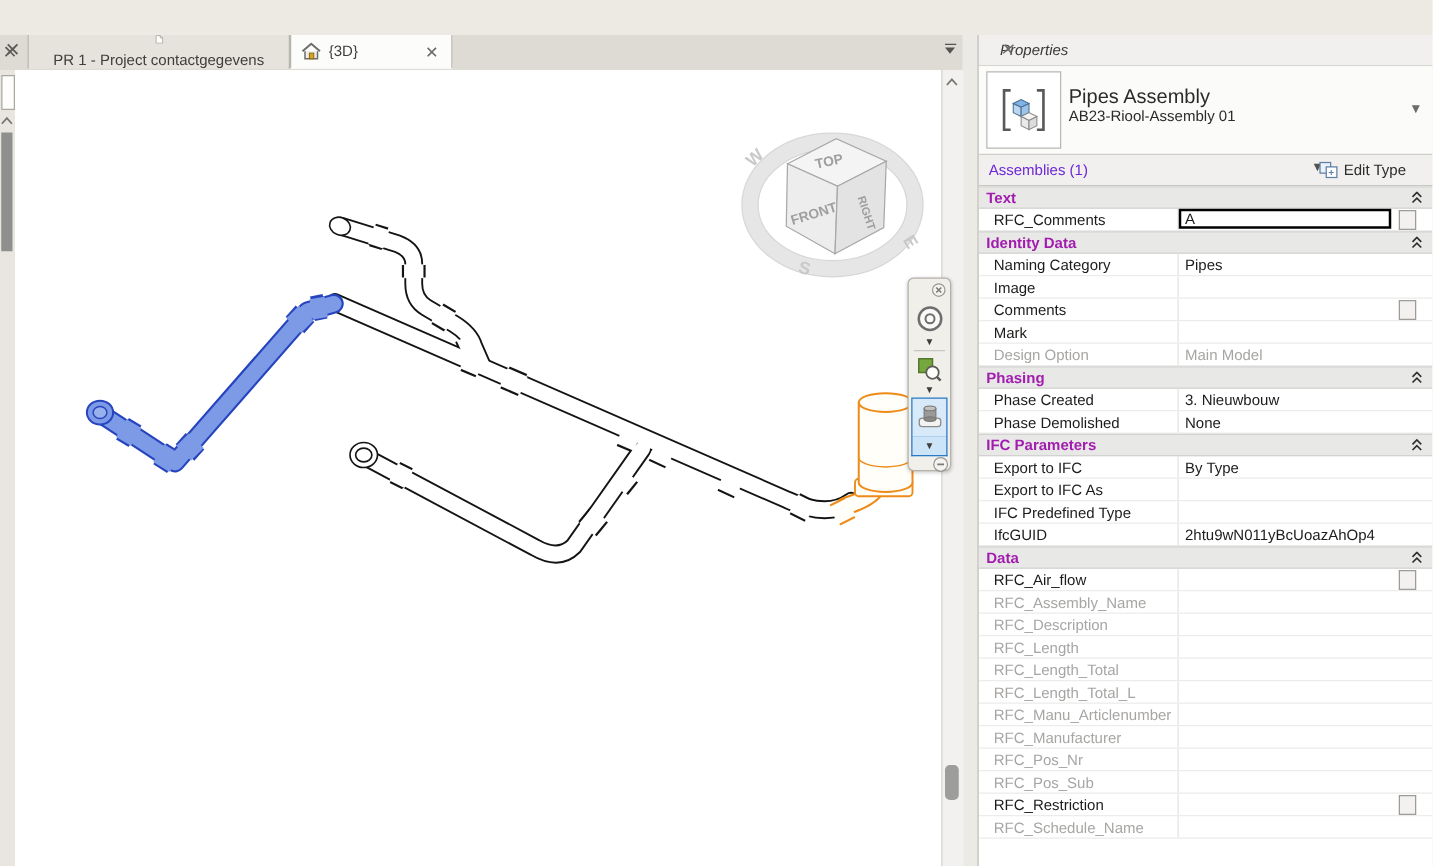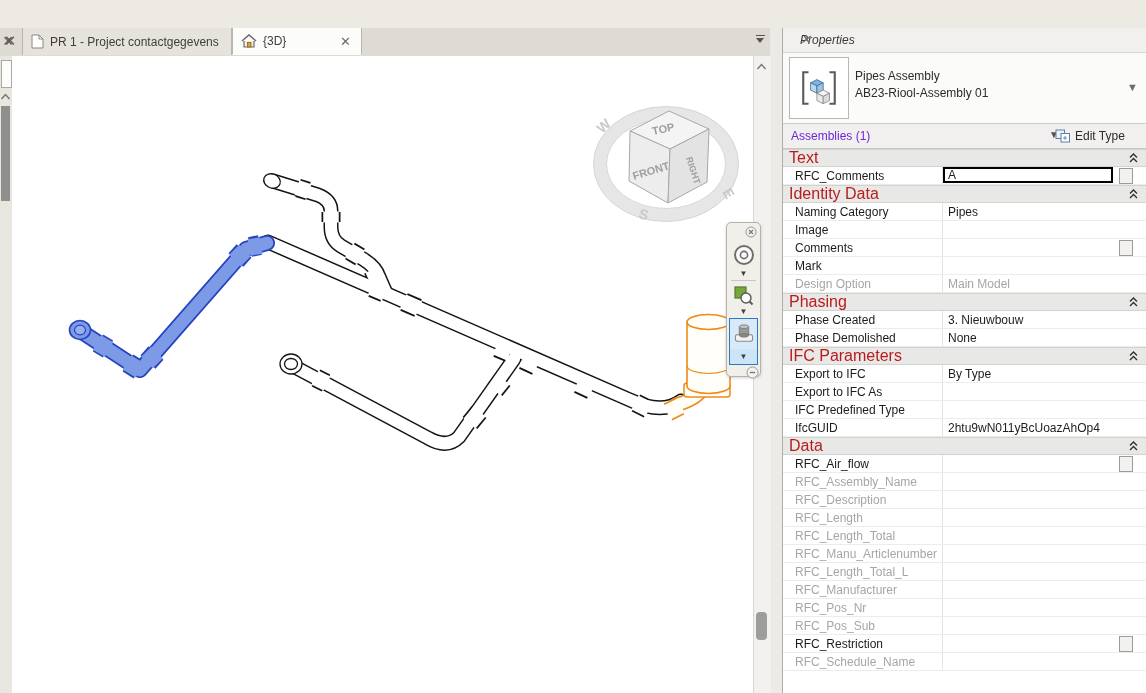--- a/index.html
+++ b/index.html
@@ -81,7 +81,7 @@
 <div class="abs tabbar"></div>
 <div class="abs tabbar-close">✕</div>
 
-<div class="tab tab1" style="position:absolute;top:28px;">
+<div class="tab tab1" style="position:absolute;top:28px;flex-direction:column;">
   <svg width="13" height="15" viewBox="0 0 13 15">
     <path d="M1 1 H8 L12 5 V14 H1 Z" fill="#FDFDFC" stroke="#8A8880" stroke-width="1"></path>
     <path d="M8 1 V5 H12" fill="none" stroke="#8A8880" stroke-width="1"></path>

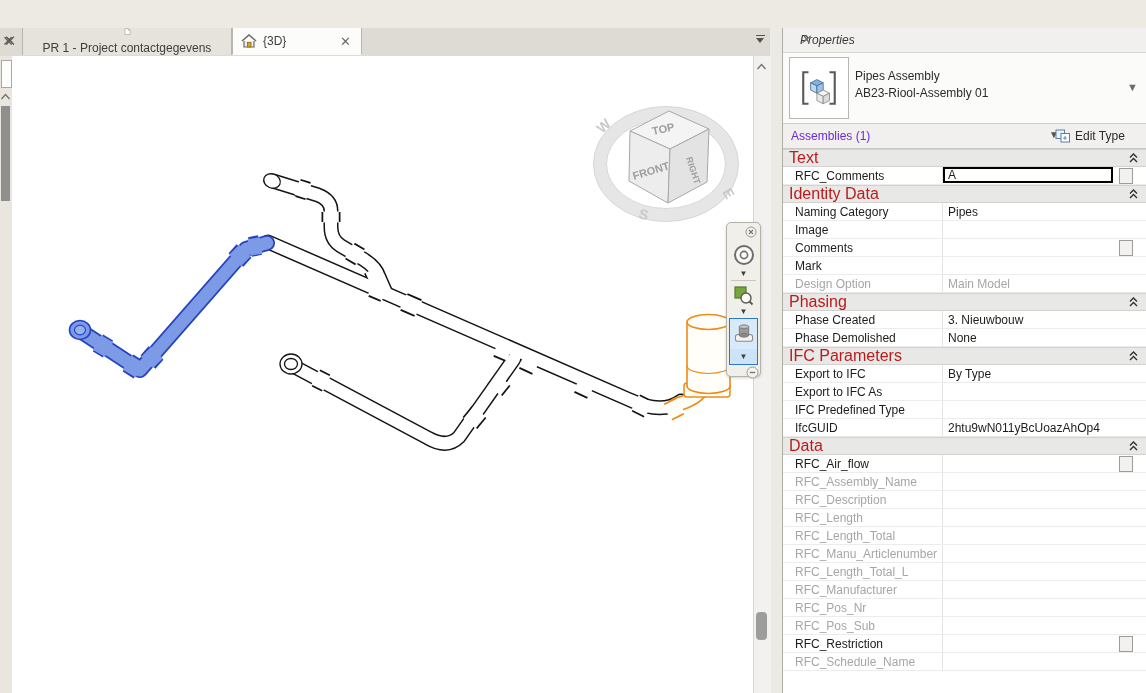--- a/index.html
+++ b/index.html
@@ -50,7 +50,7 @@
   .props-title .px{position:absolute;right:8px;top:4px;color:#6E6C68;font-size:13px;}
   .selector{position:relative;height:70px;background:#FBFBFA;border-bottom:1px solid #CFCDC9;}
   .sel-icon{position:absolute;left:6px;top:4px;width:58px;height:60px;background:#FFFFFF;border:1px solid #B9B7B2;display:flex;align-items:center;justify-content:center;}
-  .sel-name{position:absolute;left:72px;top:16px;font-size:12px;color:#2C2B29;}
+  .sel-name{position:absolute;left:72px;top:16px;font-size:16px;color:#2C2B29;}
   .sel-type{position:absolute;left:72px;top:33px;font-size:12px;color:#2C2B29;}
   .sel-drop{position:absolute;right:8px;top:28px;color:#6E6C68;font-size:11px;}
   .asm-row{position:relative;height:24px;background:#F1F0EE;border-bottom:1px solid #C9C7C3;}

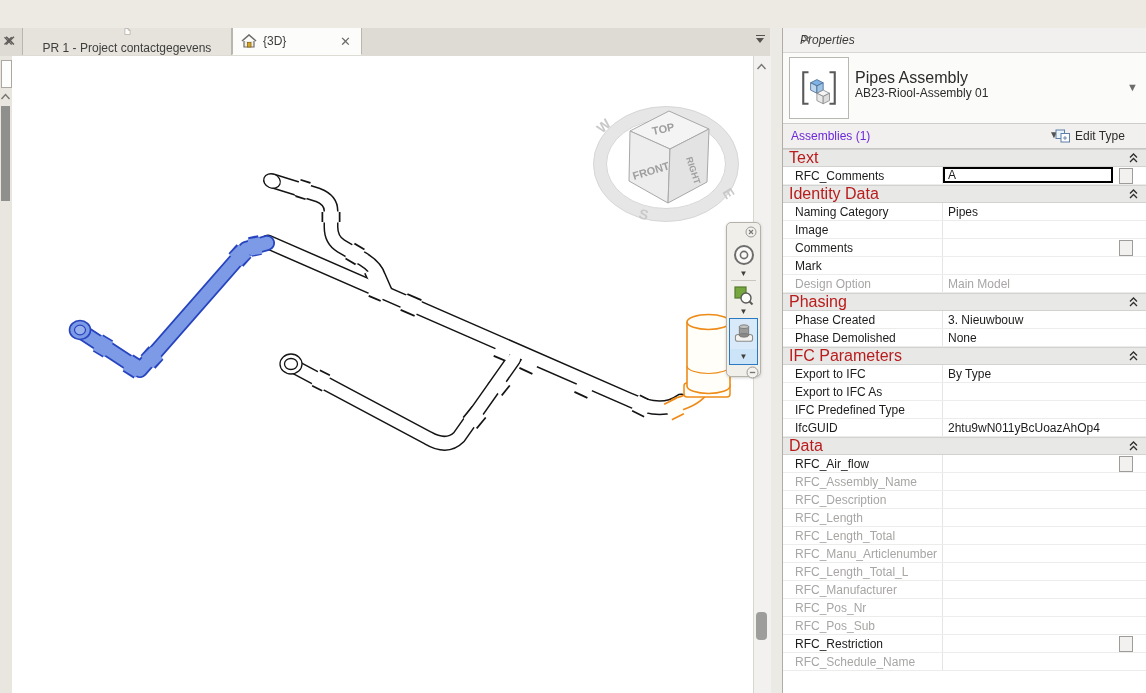--- a/index.html
+++ b/index.html
@@ -61,7 +61,7 @@
   
   .pgrid{position:relative;height:547px;overflow:hidden;background:#FFFFFF;}
   .pgroup{height:18px;background:#E8E8E7;border-top:1px solid #D2D2D0;border-bottom:1px solid #D2D2D0;display:flex;align-items:center;box-sizing:border-box;}
-  .pgroup .gname{font-size:16px;font-weight:normal;color:#b91c1c;padding-left:6px;flex:1;}
+  .pgroup .gname{font-size:12px;font-weight:bold;color:#a21caf;padding-left:6px;flex:1;}
   .pgroup .gcollapse{margin-right:8px;display:flex;}
   .prow{height:18px;display:flex;align-items:stretch;border-bottom:1px solid #ECECEA;box-sizing:border-box;}
   .plabel{width:160px;font-size:12px;color:#1C1C1B;padding-left:12px;display:flex;align-items:center;box-sizing:border-box;border-right:1px solid #E4E4E2;white-space:nowrap;overflow:hidden;}

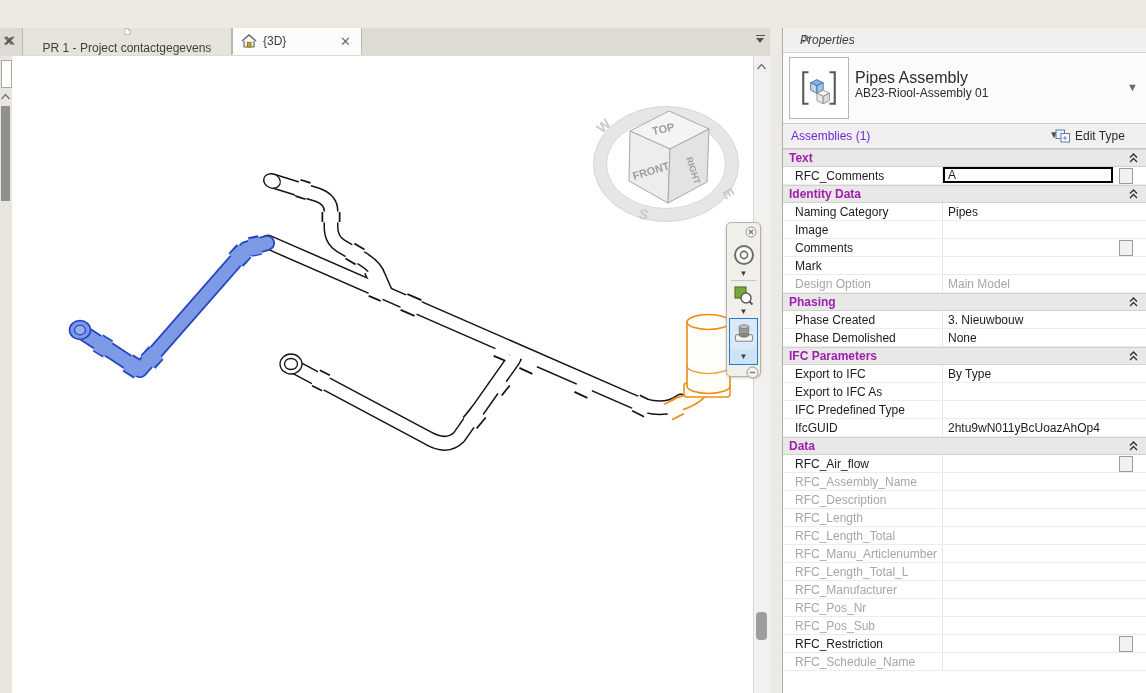--- a/index.html
+++ b/index.html
@@ -451,12 +451,12 @@
         <div class="pbtn"></div>
       </div>
       <div class="prow dim">
+        <div class="plabel">RFC_Length_Total_L</div>
+        <div class="pvalue"></div>
+        <div class="pbtn"></div>
+      </div>
+      <div class="prow dim">
         <div class="plabel">RFC_Manu_Articlenumber</div>
-        <div class="pvalue"></div>
-        <div class="pbtn"></div>
-      </div>
-      <div class="prow dim">
-        <div class="plabel">RFC_Length_Total_L</div>
         <div class="pvalue"></div>
         <div class="pbtn"></div>
       </div>

